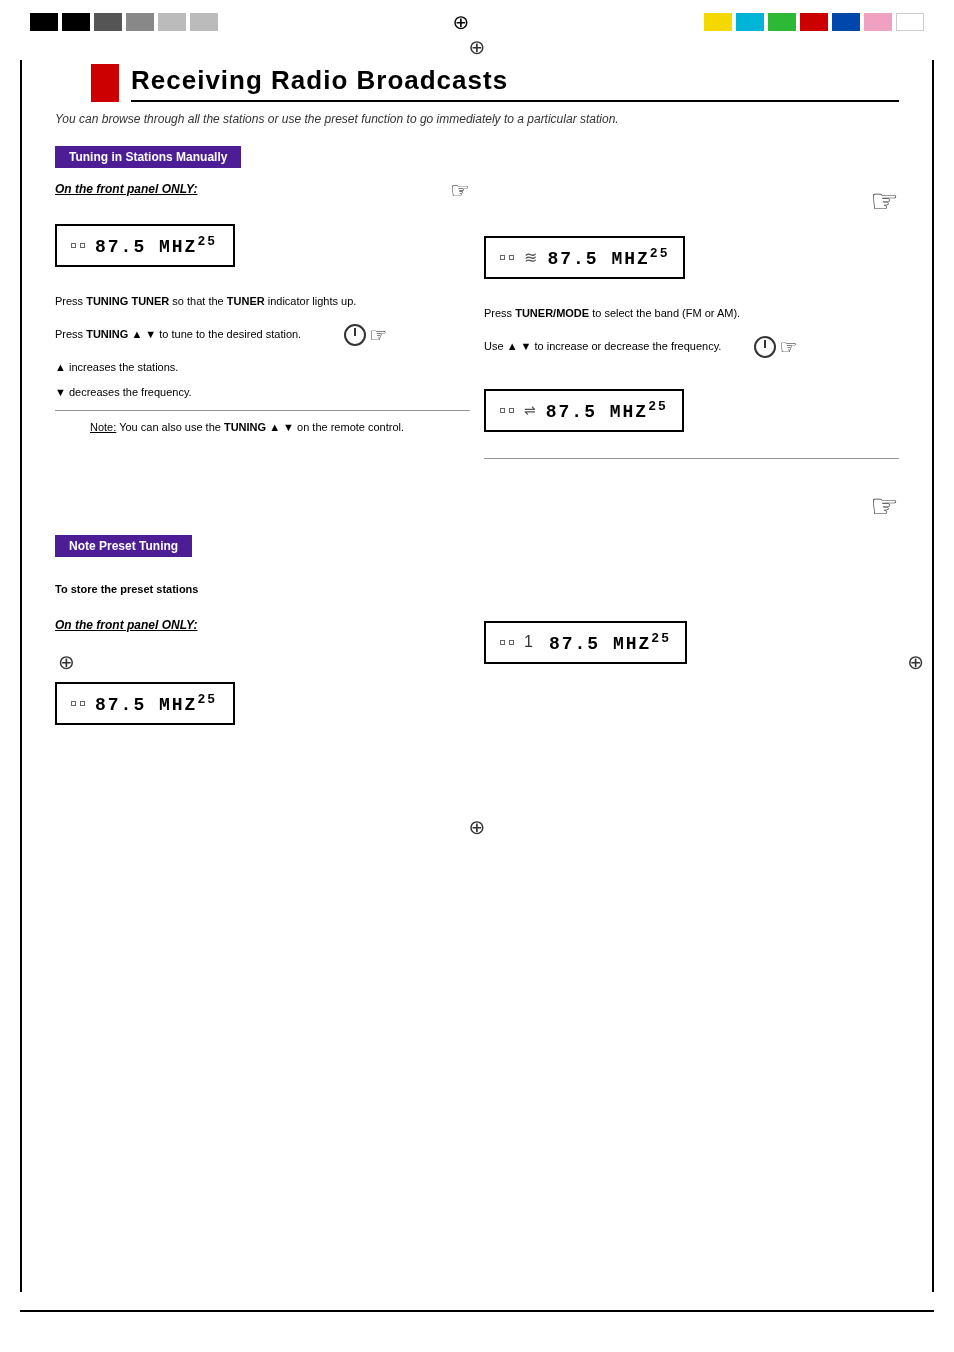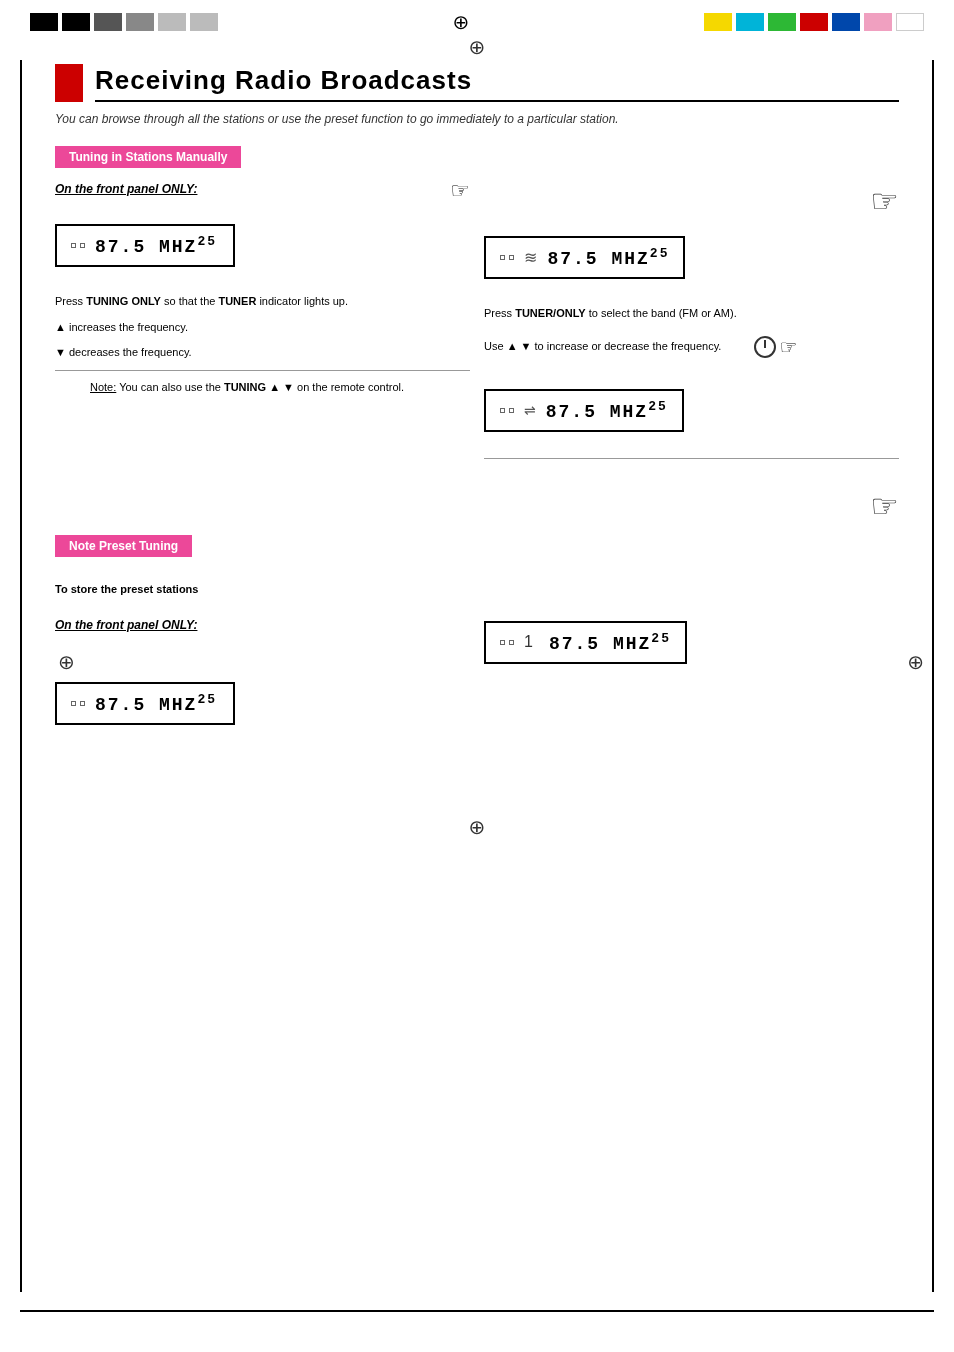--- a/index.html
+++ b/index.html
@@ -74,6 +74,7 @@
       align-items: center;
       gap: 12px;
       margin-bottom: 10px;
+      margin-left: 36px;
     }
     .section-square {
       width: 28px;

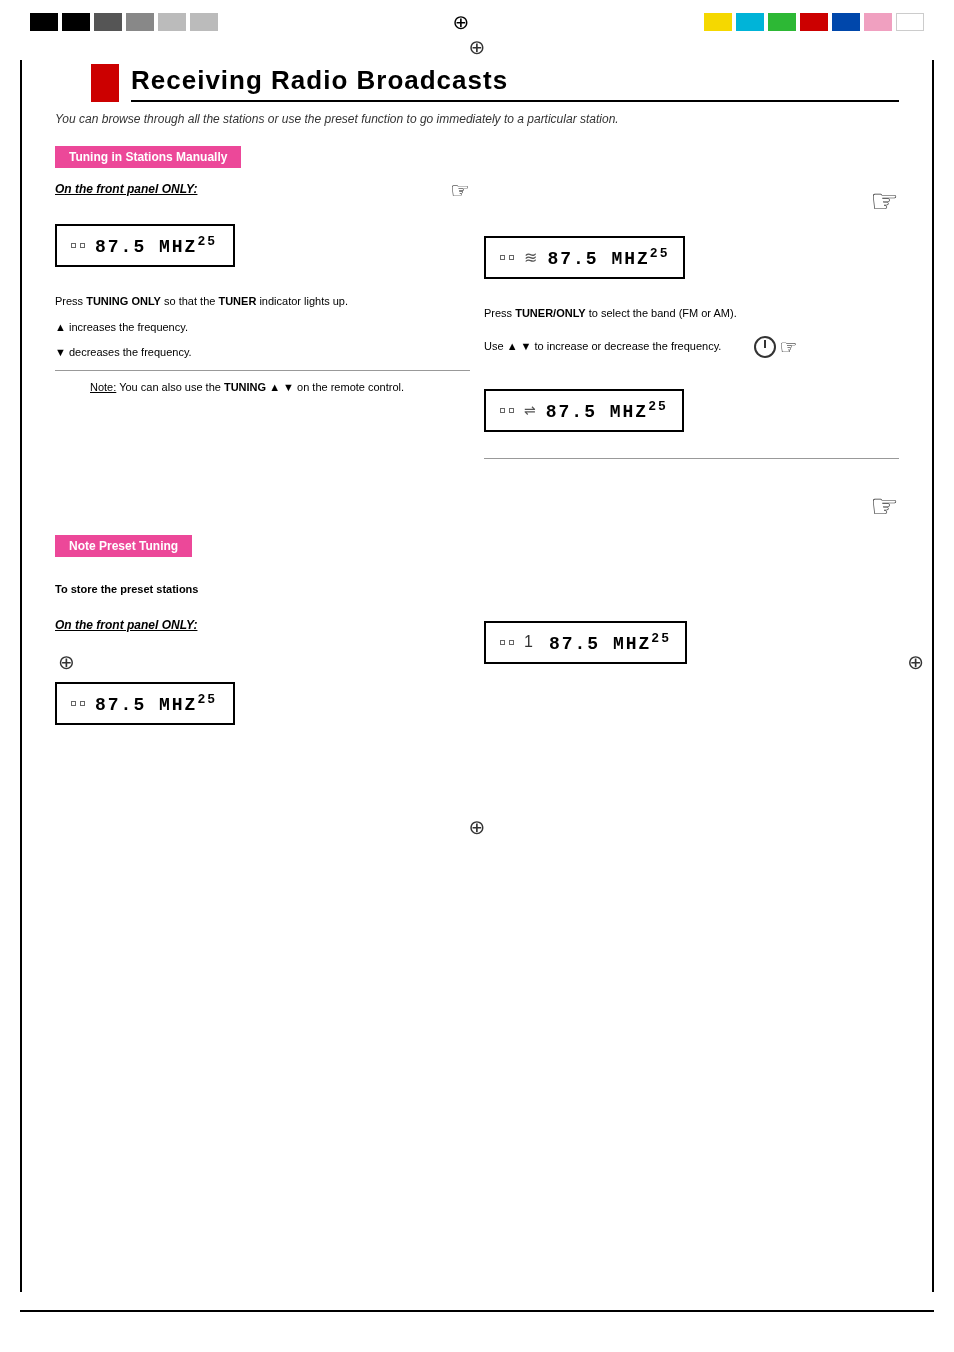--- a/index.html
+++ b/index.html
@@ -102,7 +102,7 @@
     
     .subsection-box {
       display: inline-block;
-      background: #ec4899;
+      background: #4c1d95;
       color: #fff;
       font-size: 12px;
       font-weight: bold;

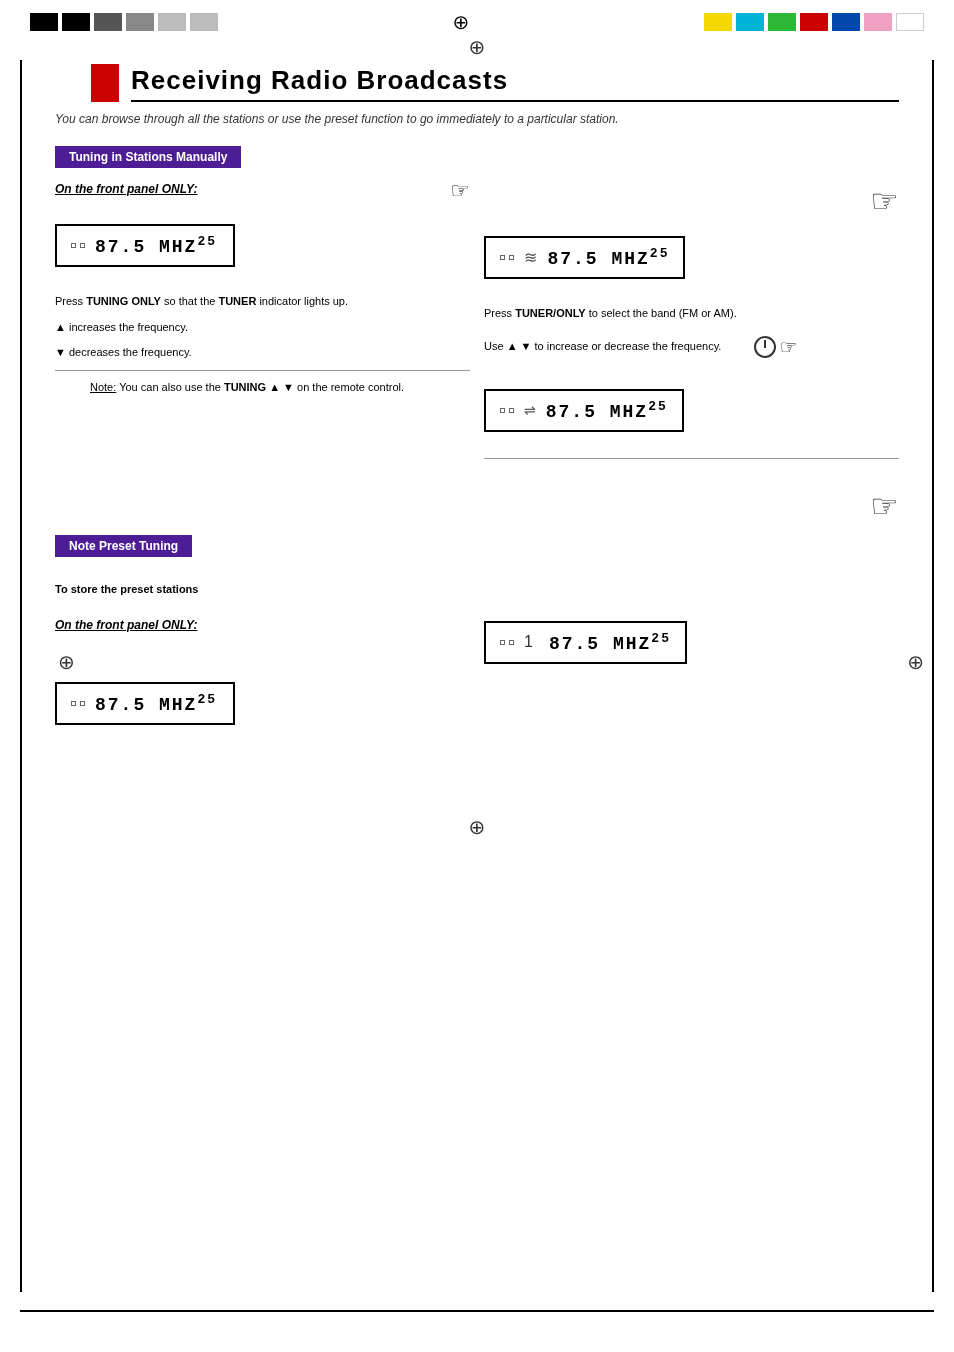--- a/index.html
+++ b/index.html
@@ -303,7 +303,7 @@
       </div>
 
       <div class="instruction-text">
-        Press <span class="bold-text">TUNING ONLY</span> so that the <span class="bold-text">TUNER</span> indicator lights up.
+        Press <span class="bold-text">TUNING TUNER</span> so that the <span class="bold-text">TUNER</span> indicator lights up.
       </div>
       <div class="instruction-text">▲ increases the frequency.</div>
       <div class="instruction-text">▼ decreases the frequency.</div>

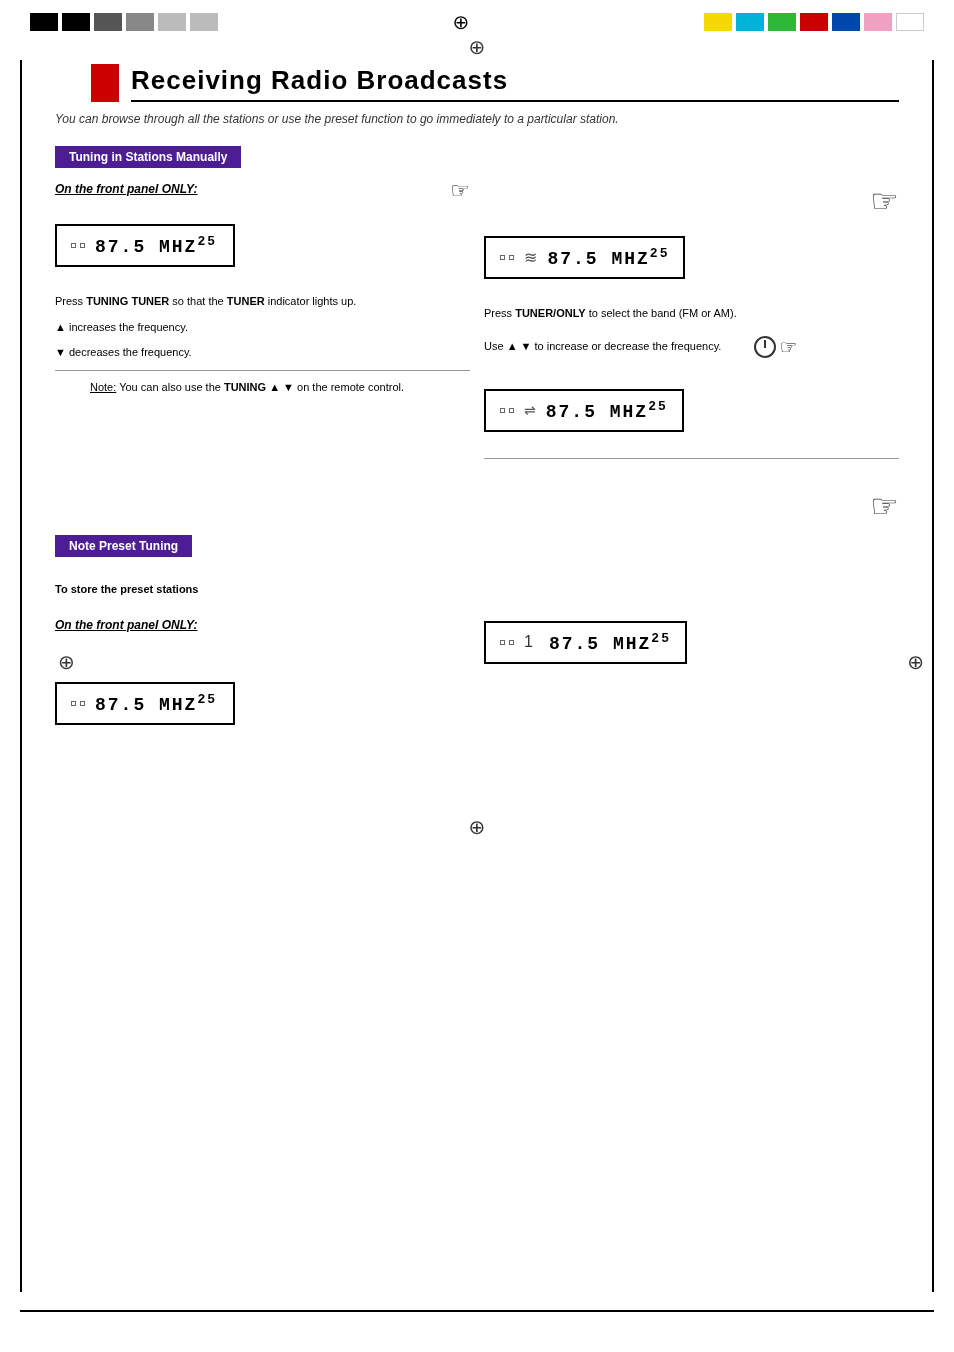--- a/index.html
+++ b/index.html
@@ -334,7 +334,7 @@
       </div>
 
       <div class="instruction-text">
-        Press <span class="bold-text">TUNER/ONLY</span> to select the band (FM or AM).
+        Press <span class="bold-text">TUNER/MODE</span> to select the band (FM or AM).
       </div>
       <div class="instruction-text">
         Use <span class="bold-text">▲ ▼</span> to increase or decrease the frequency.

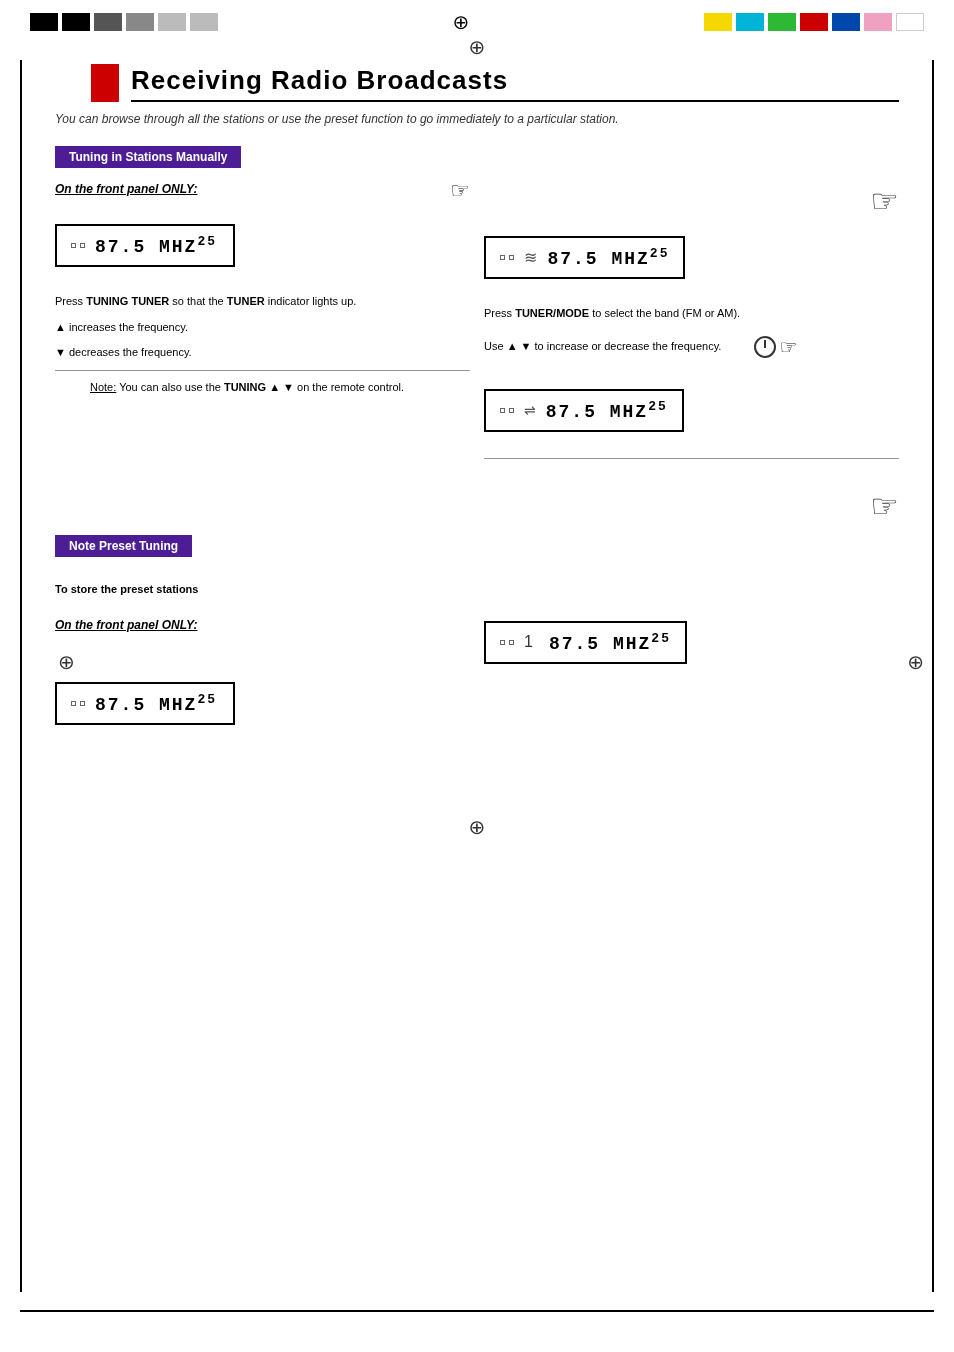--- a/index.html
+++ b/index.html
@@ -305,6 +305,13 @@
       <div class="instruction-text">
         Press <span class="bold-text">TUNING TUNER</span> so that the <span class="bold-text">TUNER</span> indicator lights up.
       </div>
+      <div class="instruction-text">
+        Press <span class="bold-text">TUNING ▲ ▼</span> to tune to the desired station.
+        <span style="display:inline-block; margin-left:40px; position:relative;">
+          <span class="inline-knob"></span>
+          <span class="inline-hand" style="font-size:20px;">☞</span>
+        </span>
+      </div>
       <div class="instruction-text">▲ increases the frequency.</div>
       <div class="instruction-text">▼ decreases the frequency.</div>
 

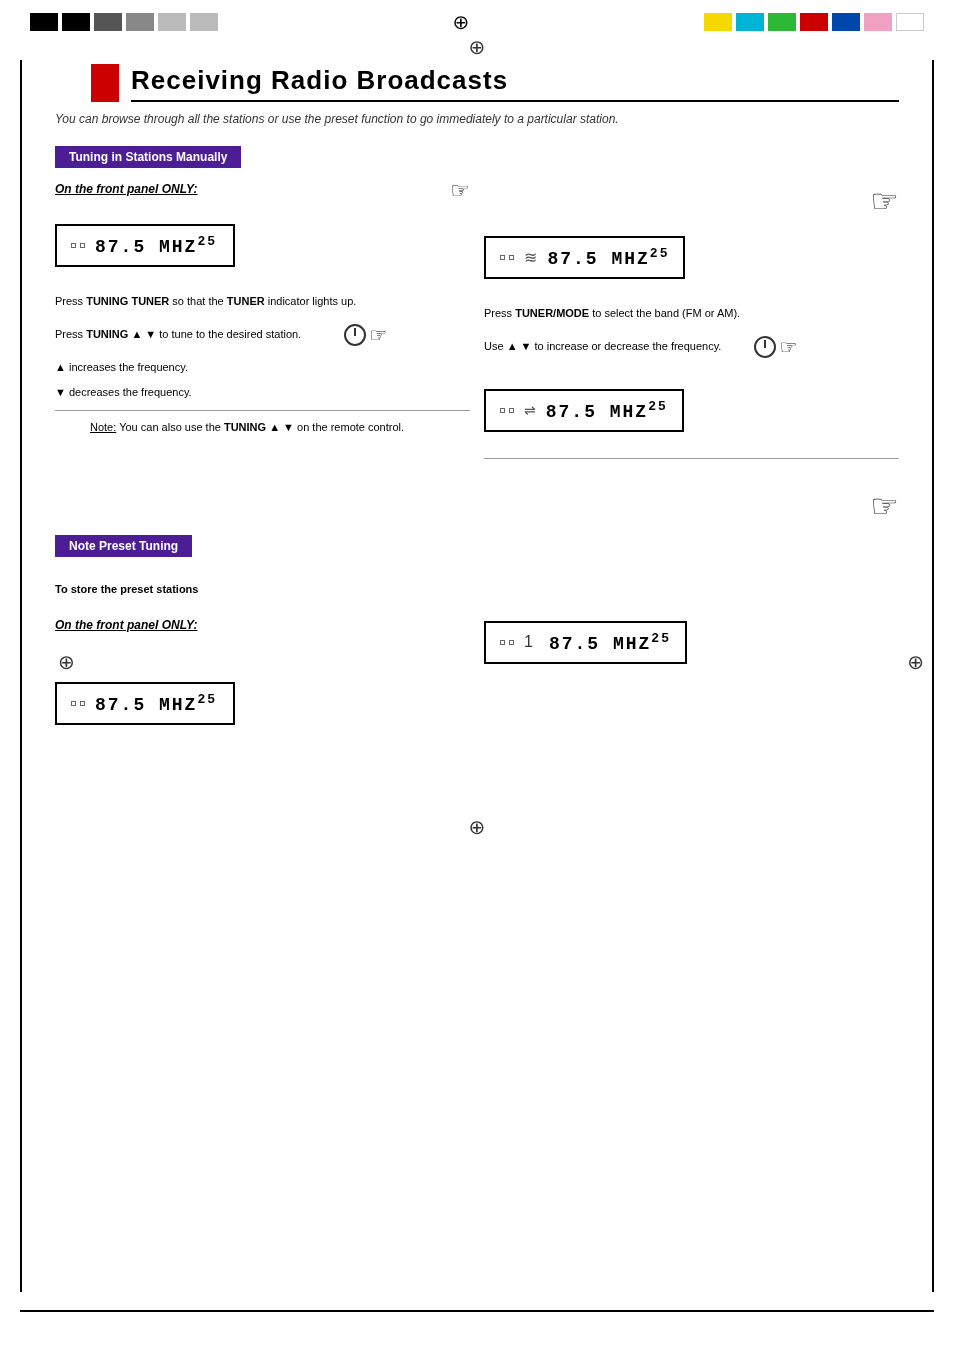--- a/index.html
+++ b/index.html
@@ -312,7 +312,7 @@
           <span class="inline-hand" style="font-size:20px;">☞</span>
         </span>
       </div>
-      <div class="instruction-text">▲ increases the frequency.</div>
+      <div class="instruction-text">▲ increases the stations.</div>
       <div class="instruction-text">▼ decreases the frequency.</div>
 
       <hr class="separator">

